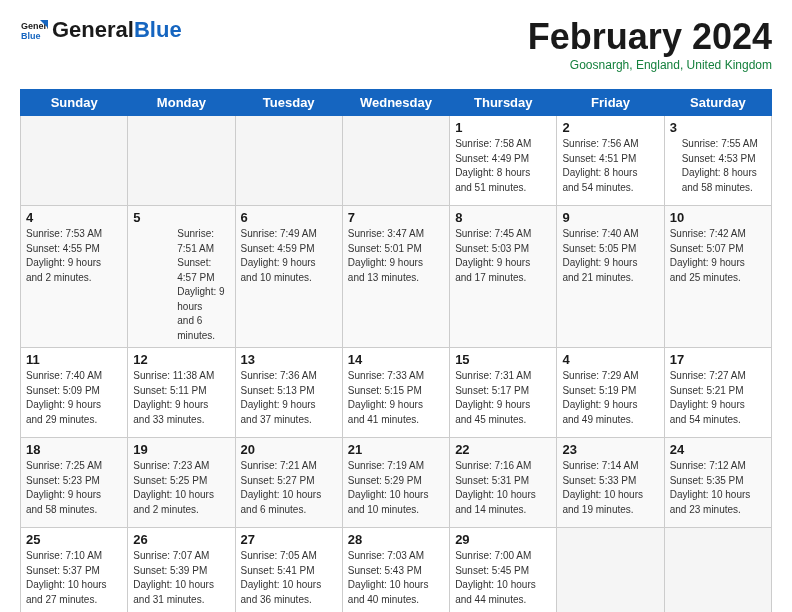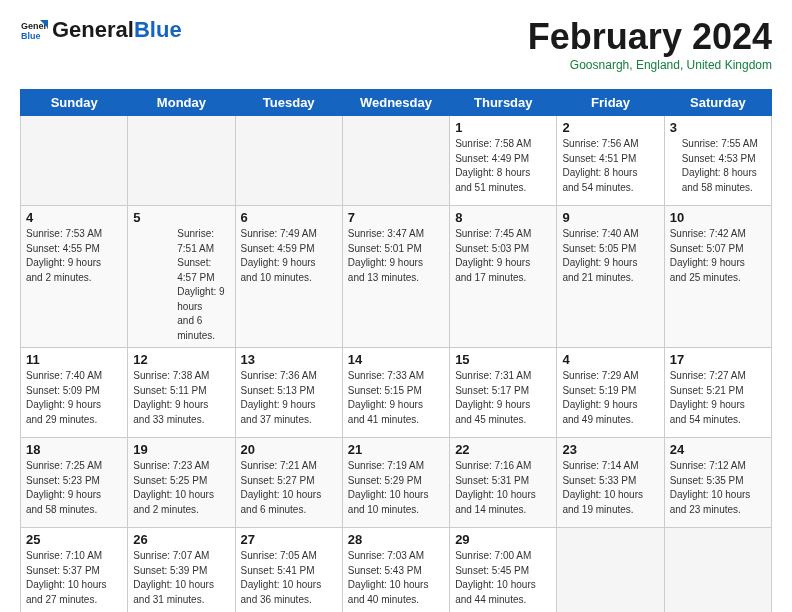--- a/index.html
+++ b/index.html
@@ -215,7 +215,7 @@
         </td>
         <td>
           <div class="day-number">12</div>
-          <div class="day-info" style="white-space: pre-line;">Sunrise: 7:38 AM
+          <div class="day-info" style="white-space: pre-line;">Sunrise: 11:38 AM
 Sunset: 5:11 PM
 Daylight: 9 hours
 and 33 minutes.</div>

